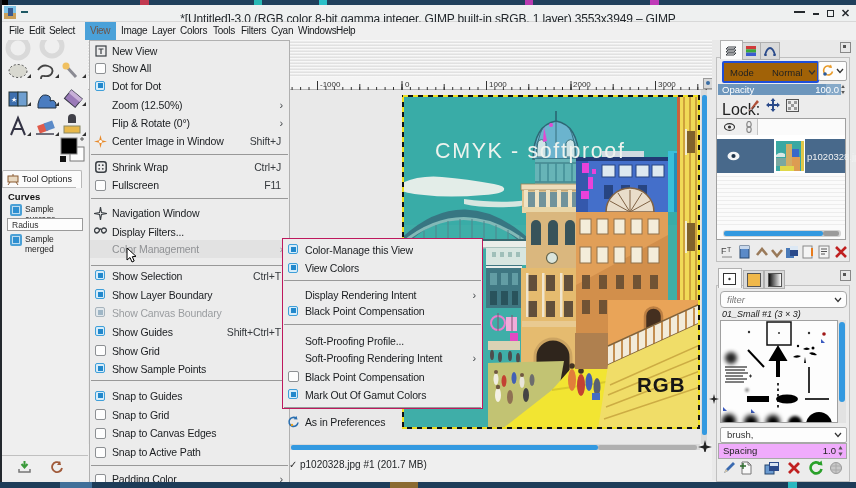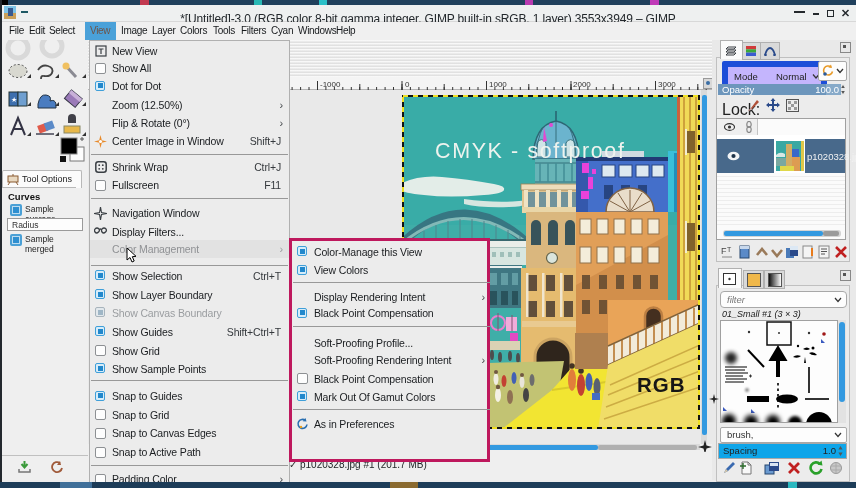--- a/index.html
+++ b/index.html
@@ -478,7 +478,7 @@
       <div class="abs" style="left:2px;top:2px;width:3px;height:3px;background:#555"></div>
     </div>
  
- <div class="abs" style="left:10px;top:21px;width:93px;height:18px;background:#c4b5fd;border:6px solid #1d4ed8;border-radius:2px">
+ <div class="abs" style="left:10px;top:21px;width:93px;height:18px;background:#a16207;border:2px solid #1d4ed8;border-radius:2px">
    <span class="abs" style="left:6px;top:3.5px;font-size:9.5px;color:#222">Mode</span>
    <span class="abs" style="left:48px;top:3.5px;font-size:9.5px;color:#222">Normal</span>
    <svg class="abs" style="left:84px;top:7px" width="8" height="5">

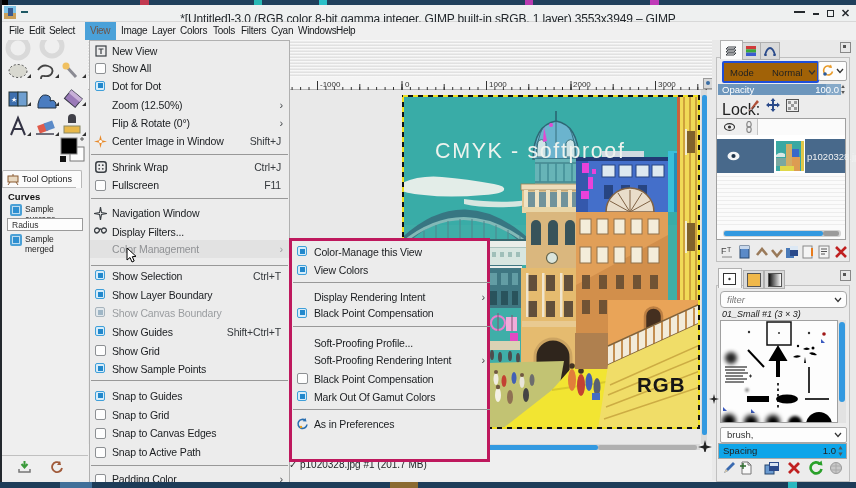--- a/index.html
+++ b/index.html
@@ -42,7 +42,7 @@
 .cb.dis{border:1.5px solid #a8b4bc;width:8px;height:8px;background:#e2e8ec}
 .cb.dis::after{content:"";position:absolute;left:1.5px;top:1.5px;width:5px;height:5px;background:#9fb6c6}
 
-#submenu{left:289px;top:238px;width:201px;height:224px;background:#ececec;border:3px solid #be185d;box-sizing:border-box;z-index:21;font-size:10.5px;letter-spacing:-0.15px;color:#1a1d20}
+#submenu{left:282px;top:238px;width:201px;height:171px;background:#ececec;border:1px solid #be185d;box-sizing:border-box;z-index:21;font-size:10.5px;letter-spacing:-0.15px;color:#1a1d20}
 #submenu .mi{width:199px}
 </style></head>
 <body>

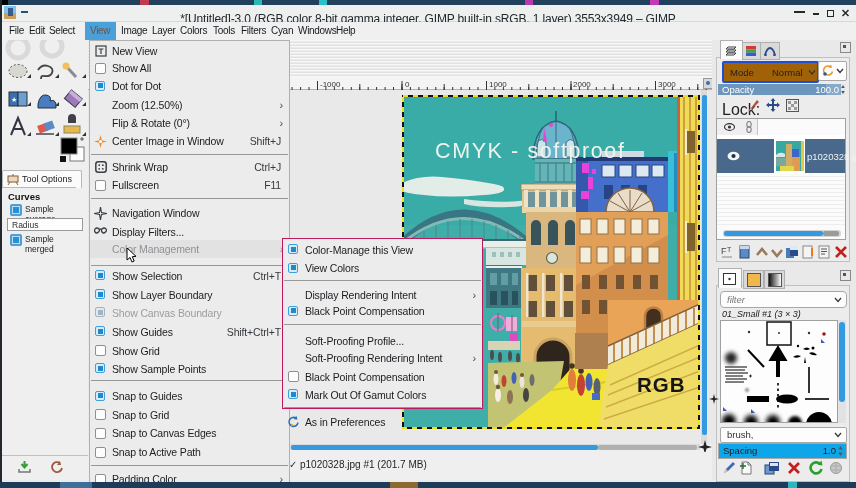--- a/index.html
+++ b/index.html
@@ -672,7 +672,7 @@
       </svg>
  </div>
  
- <div class="abs" style="left:6px;top:403px;width:127px;height:14px;background:#0ea5e9;border:1px solid #a8a8a8">
+ <div class="abs" style="left:6px;top:403px;width:127px;height:14px;background:#f0abfc;border:1px solid #a8a8a8">
    <span class="abs" style="left:4px;top:1px;font-size:9.5px;color:#222">Spacing</span>
    <span class="abs" style="right:10px;top:1px;font-size:9.5px;color:#222">1.0</span>
    <svg class="abs" style="left:119px;top:2px" width="5" height="10">

